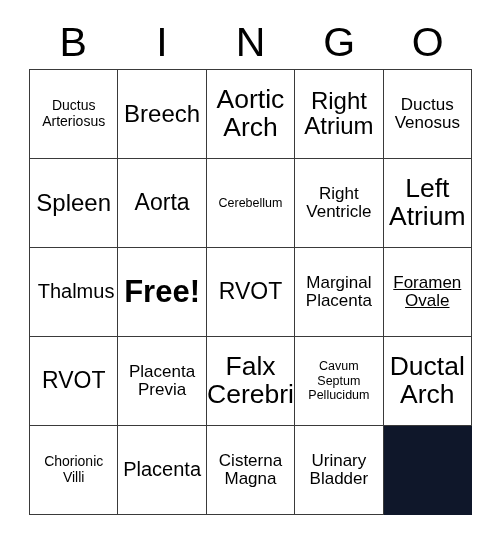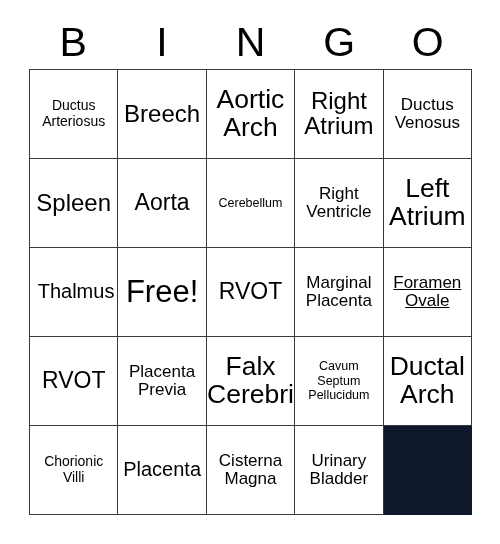--- a/index.html
+++ b/index.html
@@ -81,7 +81,7 @@
   .fs-xl  { font-size: 24px;   line-height: 1.04; }
   .fs-2xl { font-size: 26.5px; line-height: 1.04; }
   .fs-3xl { font-size: 23px;   line-height: 1.02; }
-  .fs-4xl { font-size: 31px;   line-height: 1.02; }
+  .fs-4xl { font-size: 31px;   line-height: 1.02; font-weight: bold; }
 </style>
 </head>
 <body>

